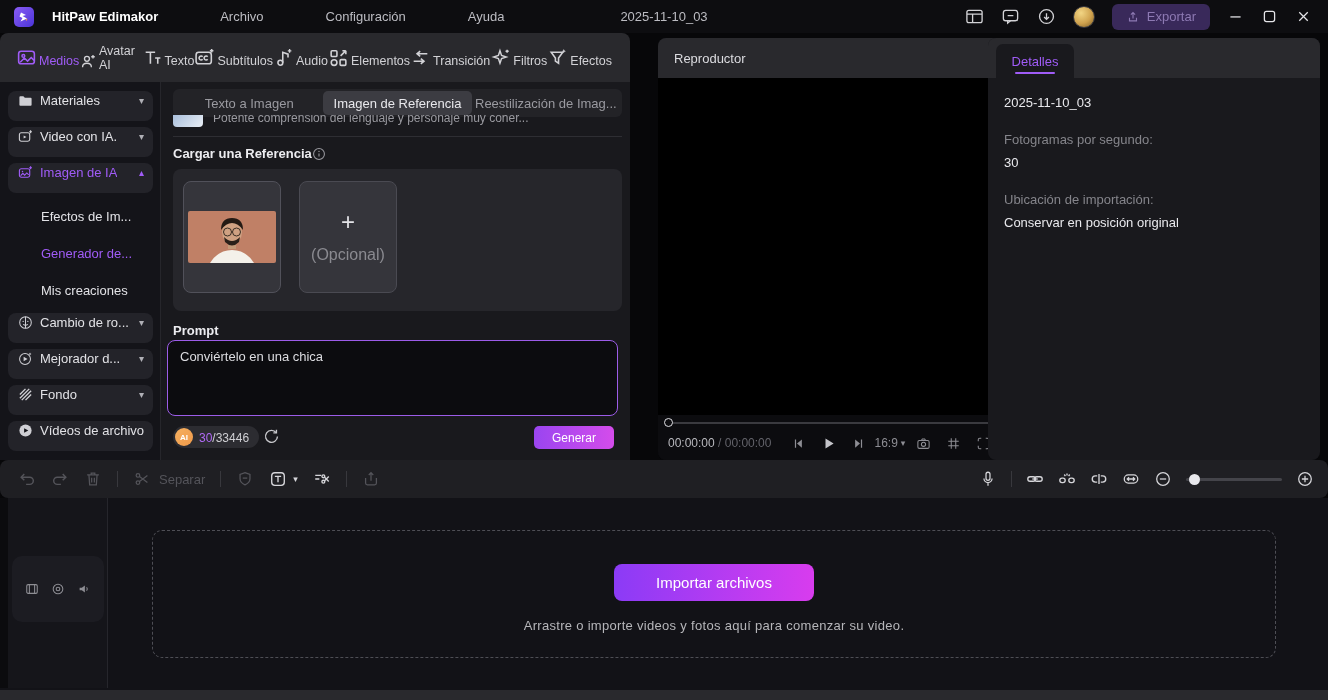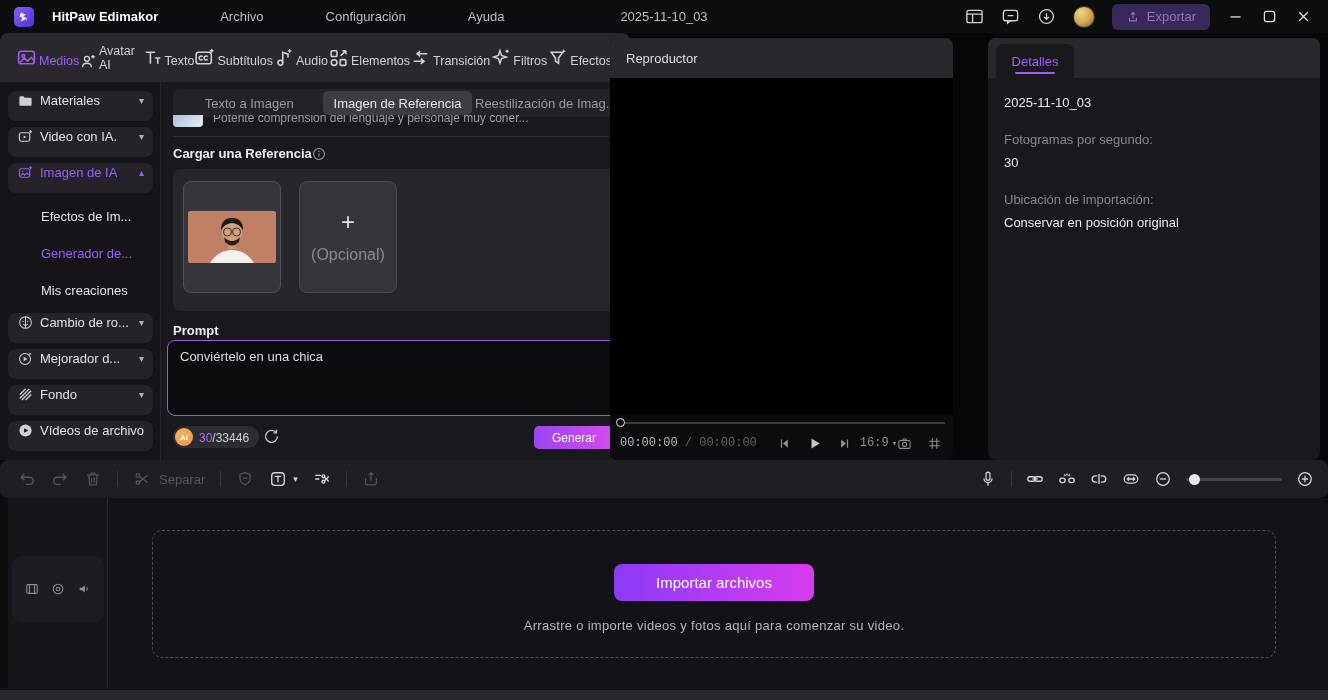--- a/index.html
+++ b/index.html
@@ -98,7 +98,7 @@
     background:linear-gradient(90deg,var(--generate-gradient-start,#9a45f0),var(--generate-gradient-end,#d44ceb)); }
 
   
-  #player { position:absolute; left:610px; top:38px; width:343px; height:422px; border-radius:8px;
+  #player { position:absolute; left:658px; top:38px; width:343px; height:422px; border-radius:8px;
     overflow:hidden; background:#0c0c0f; }
   .player-header { height:40px; background:#29292d; display:flex; align-items:center; padding-left:16px;
     font-size:13px; color:#dcdce0; }

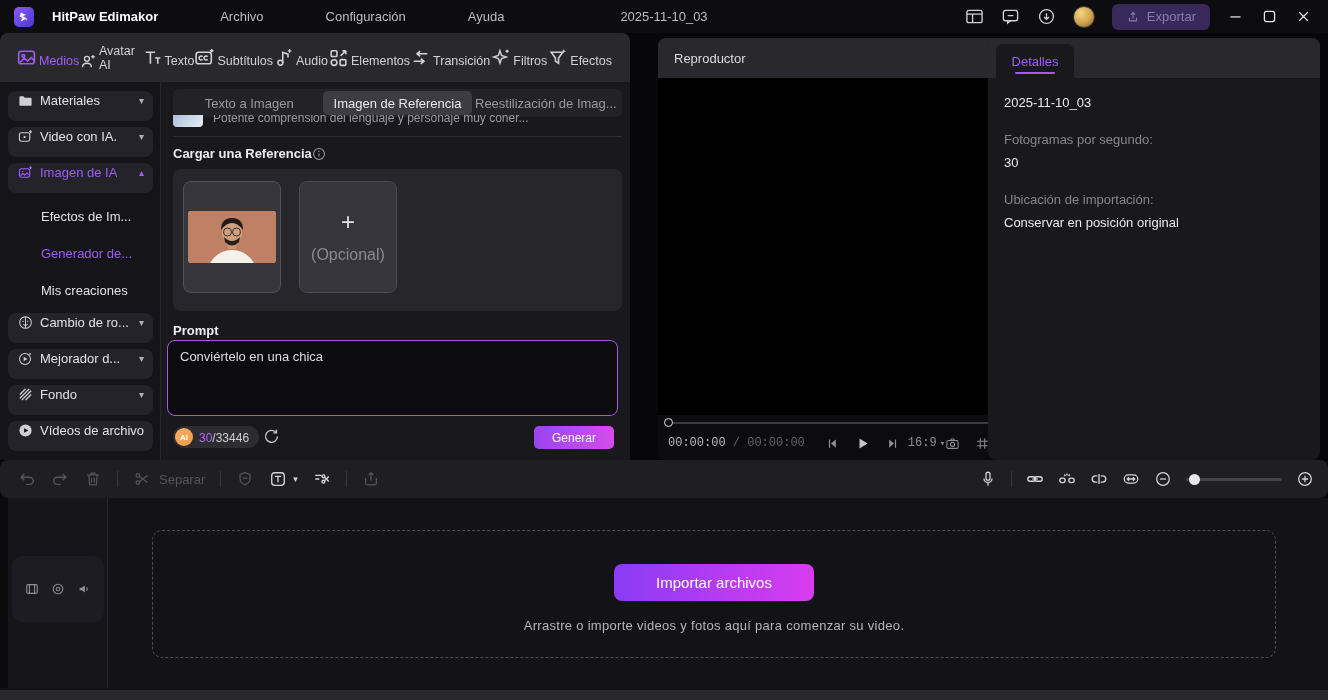--- a/index.html
+++ b/index.html
@@ -107,7 +107,7 @@
   .seek-track { position:absolute; left:10px; right:8px; top:7px; height:2px; background:#3a3a3f; }
   .seek-knob { position:absolute; left:6px; top:3px; width:9px; height:9px; border-radius:50%;
     border:1.5px solid #e0e0e4; background:#0c0c0f; }
-  .pc-row { position:absolute; left:10px; right:10px; top:17px; height:22px; display:flex; align-items:center;font-family:Liberation Mono, monospace; }
+  .pc-row { position:absolute; left:10px; right:10px; top:17px; height:22px; display:flex; align-items:center; }
   .times { font-size:12px; color:#b9b9be; white-space:nowrap; }
   .times .total { color:#63636a; }
   .pc-icon { width:15px; height:15px; color:#8e8e94; flex:none; }

